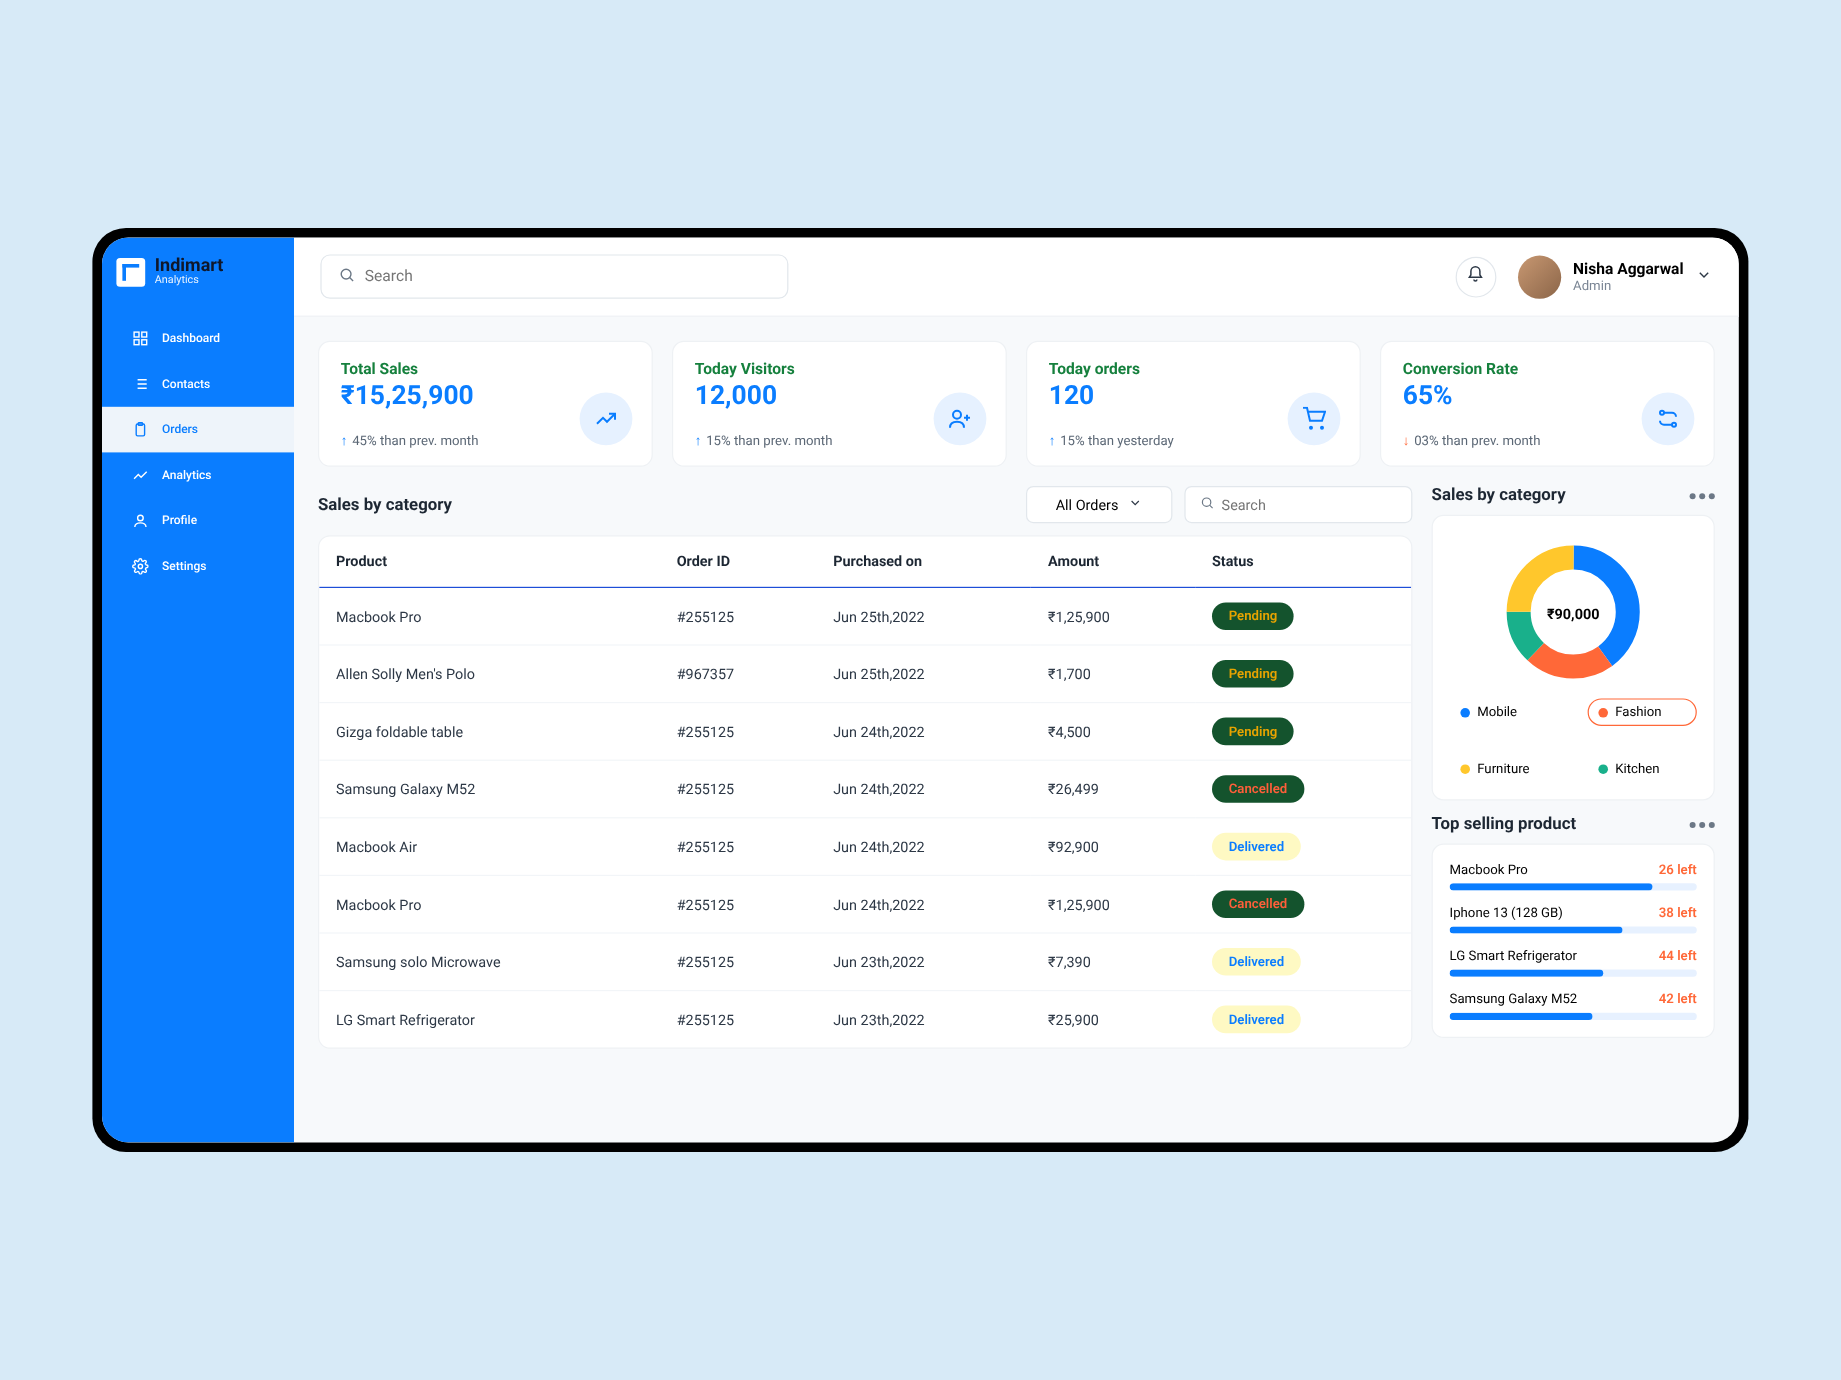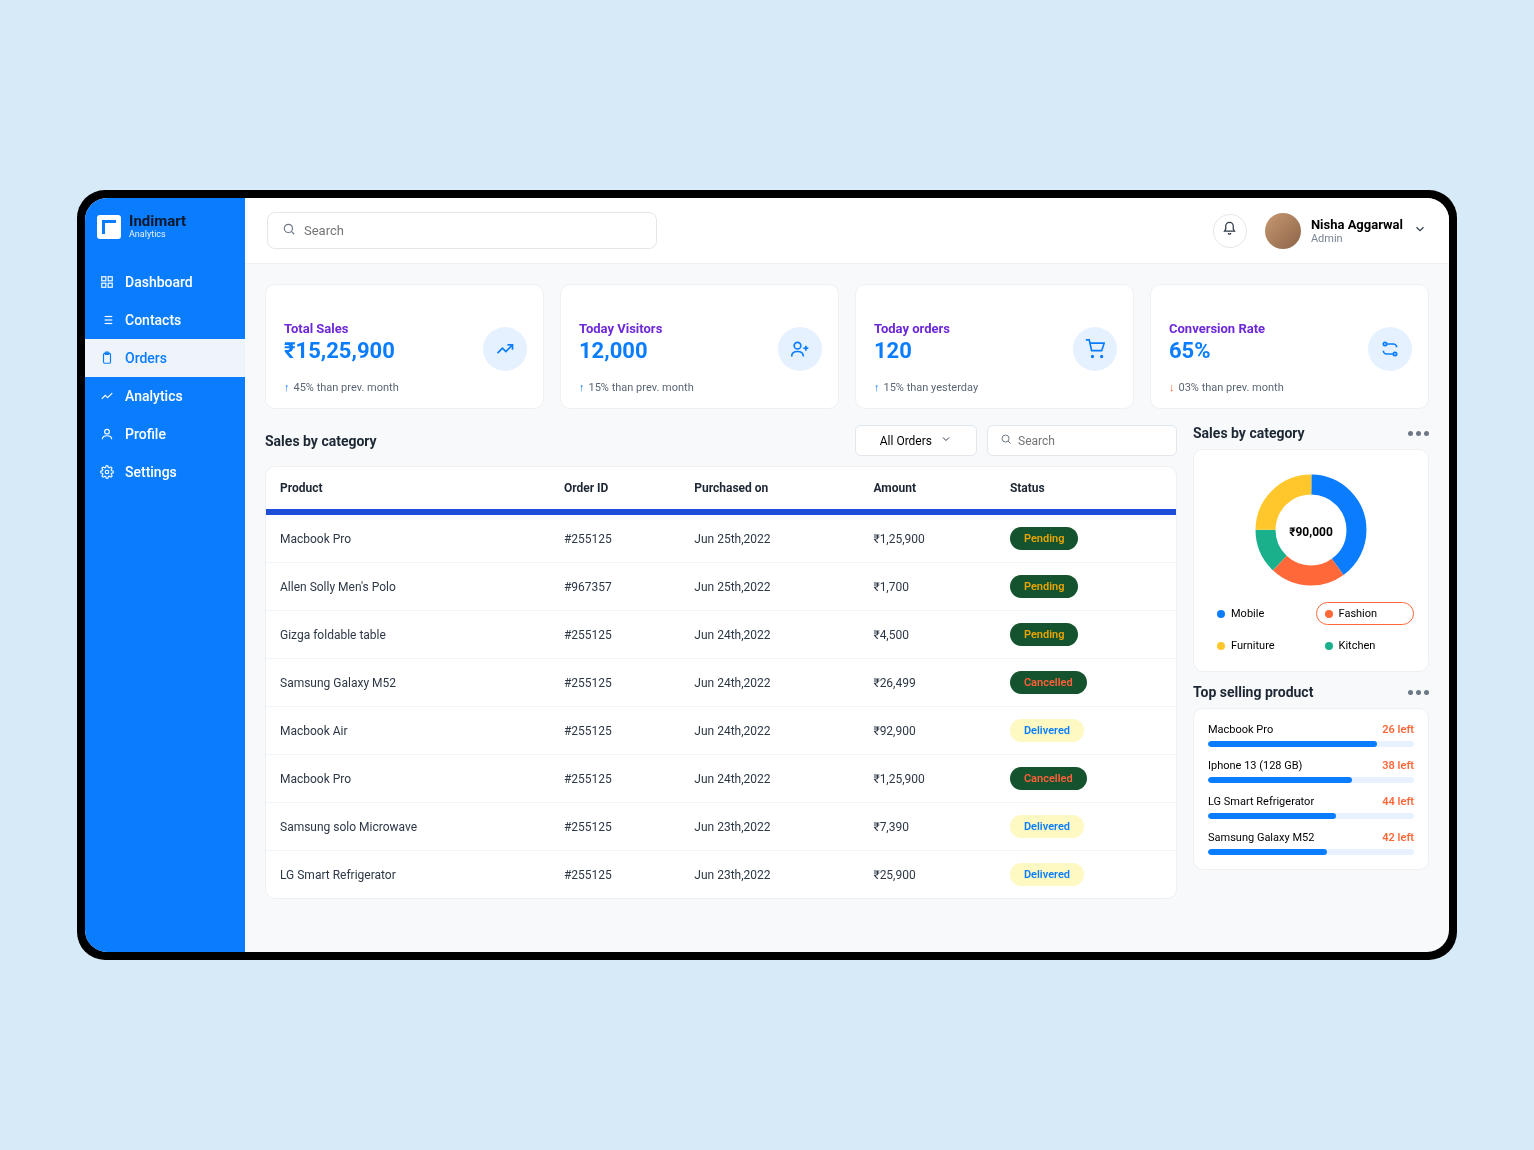--- a/index.html
+++ b/index.html
@@ -13,7 +13,7 @@
 .logo-text { color: #0f172a; font-size: 15px; font-weight: 700; line-height: 1; }
 .logo-sub { color: #fff; font-size: 9px; opacity: 0.9; }
 .nav { display: flex; flex-direction: column; }
-.nav-item { display: flex; align-items: center; gap: 10px; padding: 11px 14px; color: #fff; font-size: 14px; font-weight: 500; cursor: pointer; }
+.nav-item { display: flex; align-items: center; gap: 10px; padding: 11px 24px; color: #fff; font-size: 10px; font-weight: 500; cursor: pointer; }
 .nav-item.active { background: #eef4fa; color: #0a7dff; }
 .nav-icon { width: 16px; height: 16px; display: inline-flex; align-items: center; justify-content: center; }
 .main { flex: 1; display: flex; flex-direction: column; overflow: hidden; }

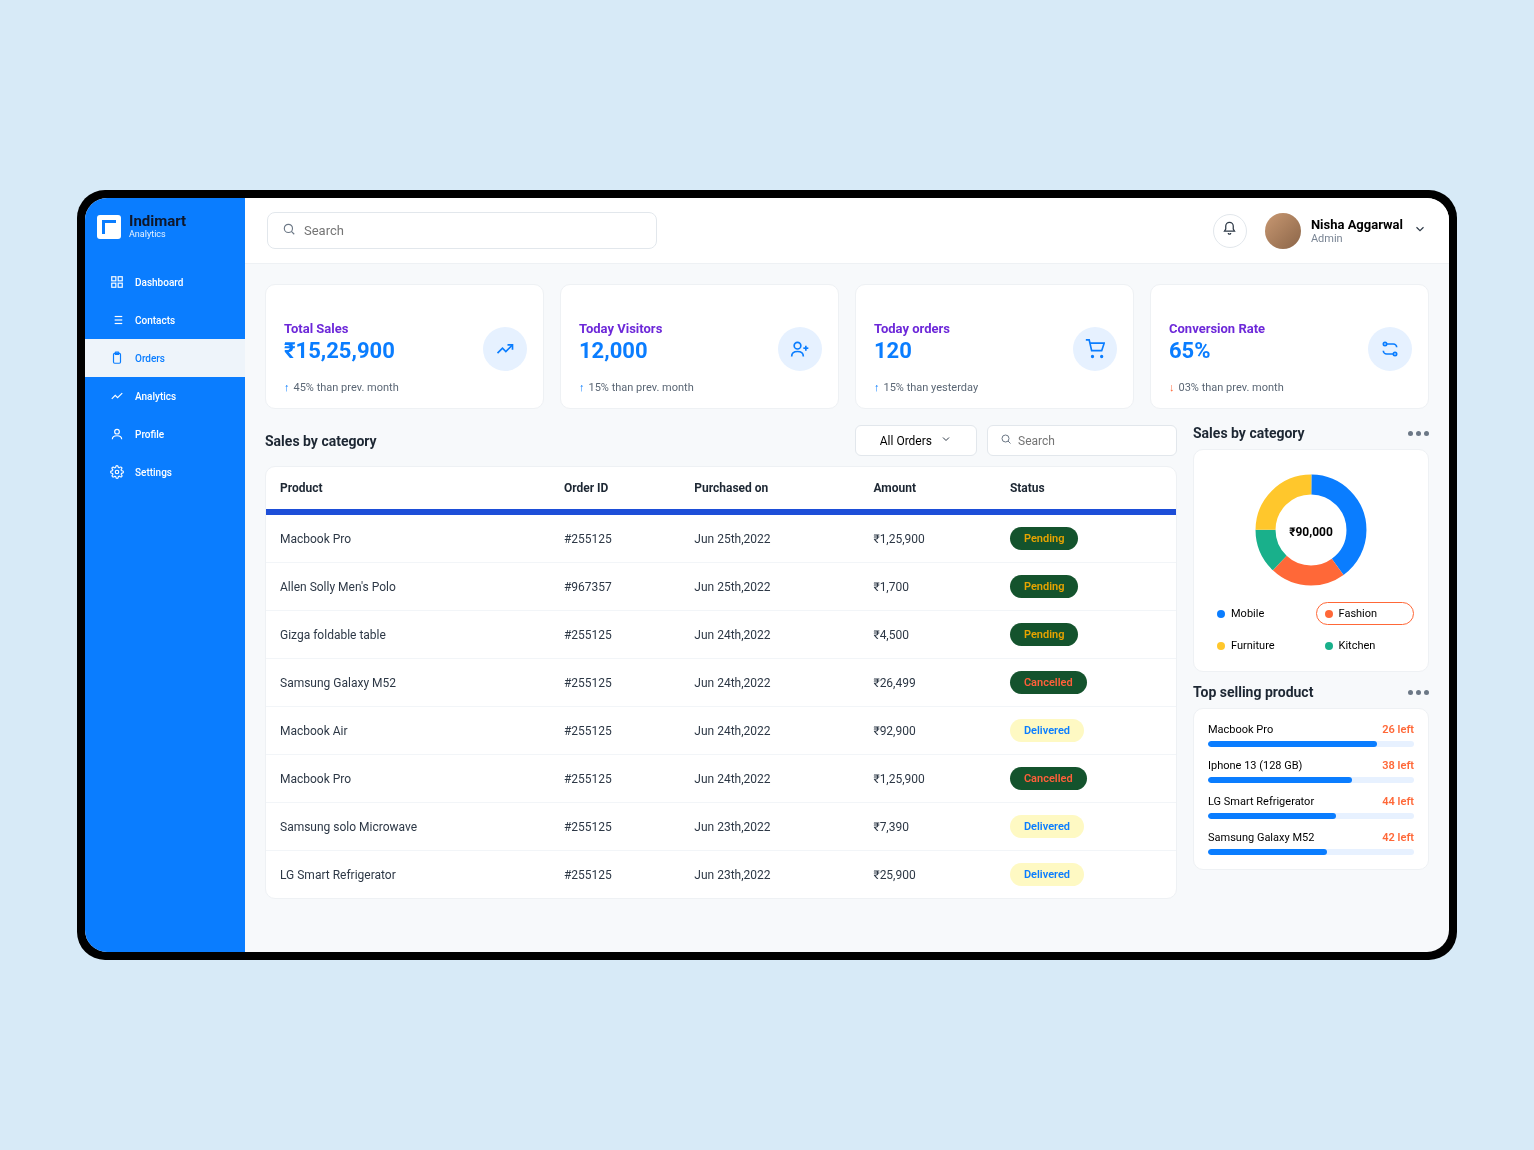--- a/index.html
+++ b/index.html
@@ -29,7 +29,7 @@
 .content { flex: 1; padding: 20px; display: flex; flex-direction: column; gap: 16px; overflow: auto; }
 .cards { display: grid; grid-template-columns: repeat(4, 1fr); gap: 16px; }
 .card { background: #fff; border: 1px solid #eef1f4; border-radius: 10px; padding: 16px 18px 14px 18px; position: relative; }
-.card-title { font-size: 13px; font-weight: 700; color: #6d28d9; margin-top: 20px; }
+.card-title { font-size: 13px; font-weight: 700; color: #15803d; }
 .card-value { font-size: 22px; font-weight: 700; color: #0a7dff; margin-top: 2px; }
 .card-icon { position: absolute; right: 16px; top: 42px; width: 44px; height: 44px; background: #e6f1ff; border-radius: 50%; display: flex; align-items: center; justify-content: center; color: #0a7dff; }
 .card-meta { font-size: 11px; color: #5b6775; margin-top: 18px; display: flex; align-items: center; gap: 4px; }

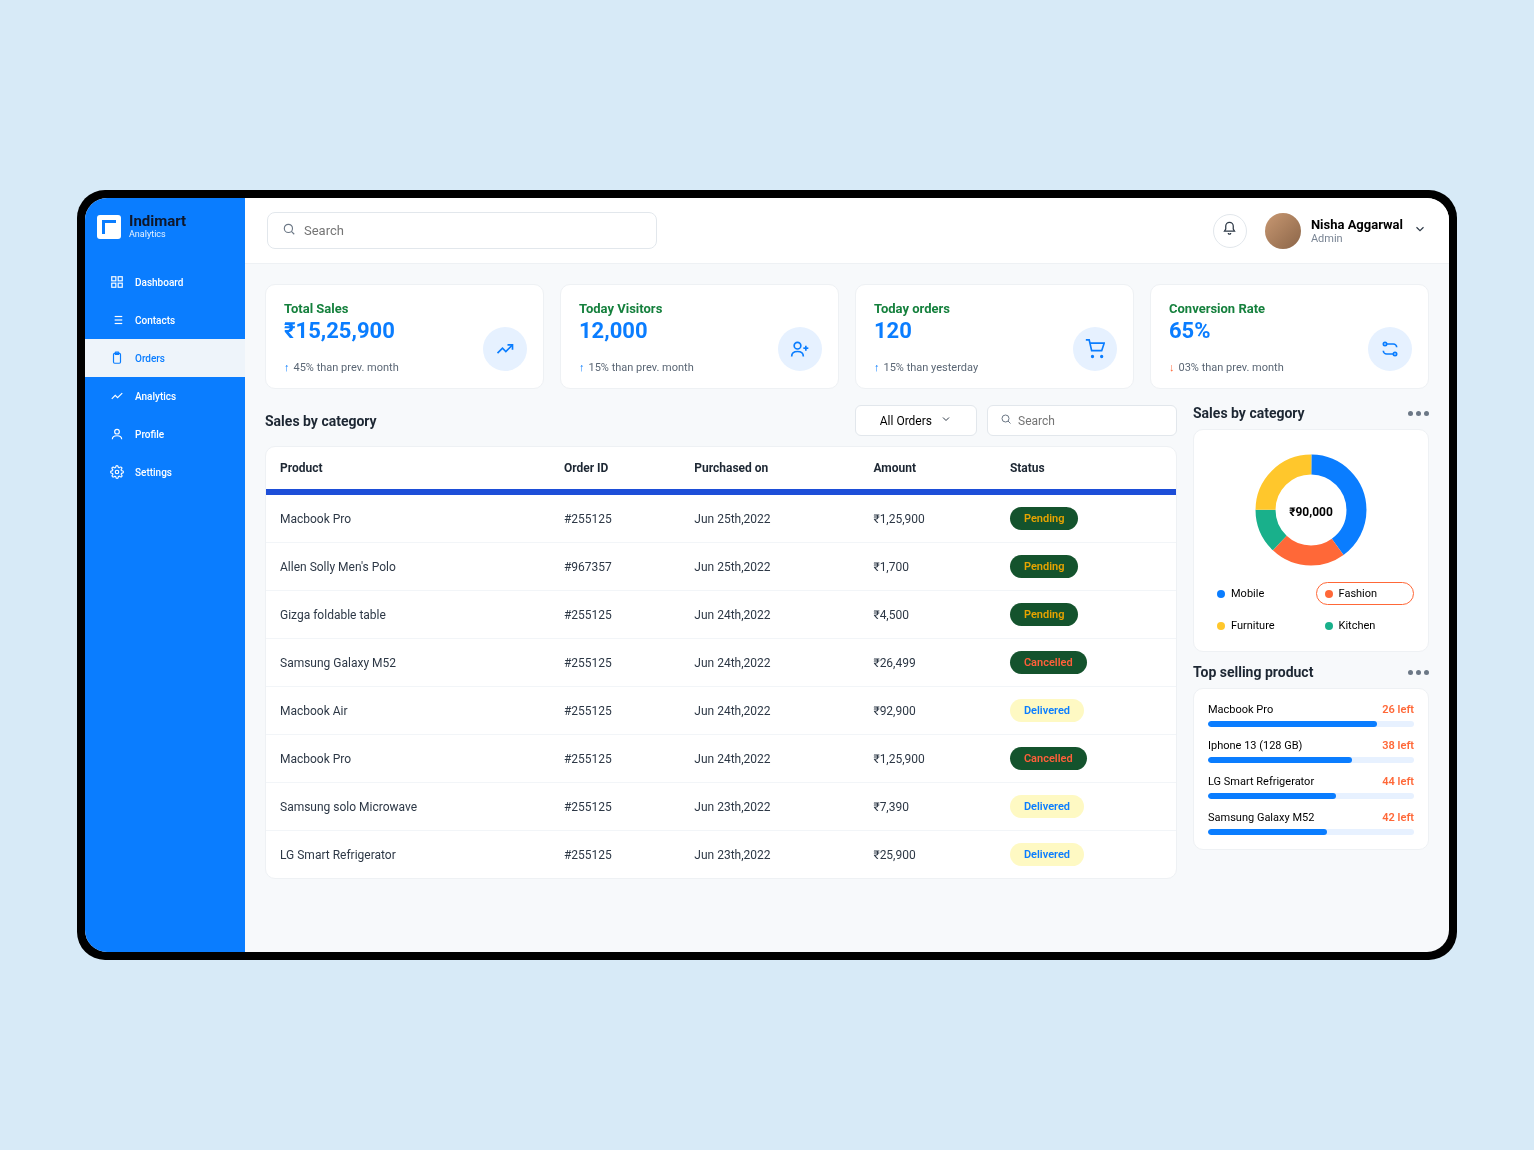--- a/index.html
+++ b/index.html
@@ -45,7 +45,7 @@
 .search-small input { border: none; outline: none; font-size: 12px; flex: 1; }
 .table-wrap { background: #fff; border: 1px solid #eef1f4; border-radius: 10px; overflow: hidden; }
 table { width: 100%; border-collapse: collapse; }
-thead th { text-align: left; font-size: 12px; font-weight: 700; color: #1d2733; padding: 14px 14px; border-bottom: 6px solid #1d4ed8; }
+thead th { text-align: left; font-size: 12px; font-weight: 700; color: #1d2733; padding: 14px 14px; border-bottom: 1px solid #1d4ed8; }
 tbody td { font-size: 12px; color: #2d3846; padding: 12px 14px; border-bottom: 1px solid #f2f5f8; }
 tbody tr:last-child td { border-bottom: none; }
 .badge { display: inline-block; padding: 5px 14px; border-radius: 14px; font-size: 11px; font-weight: 600; }

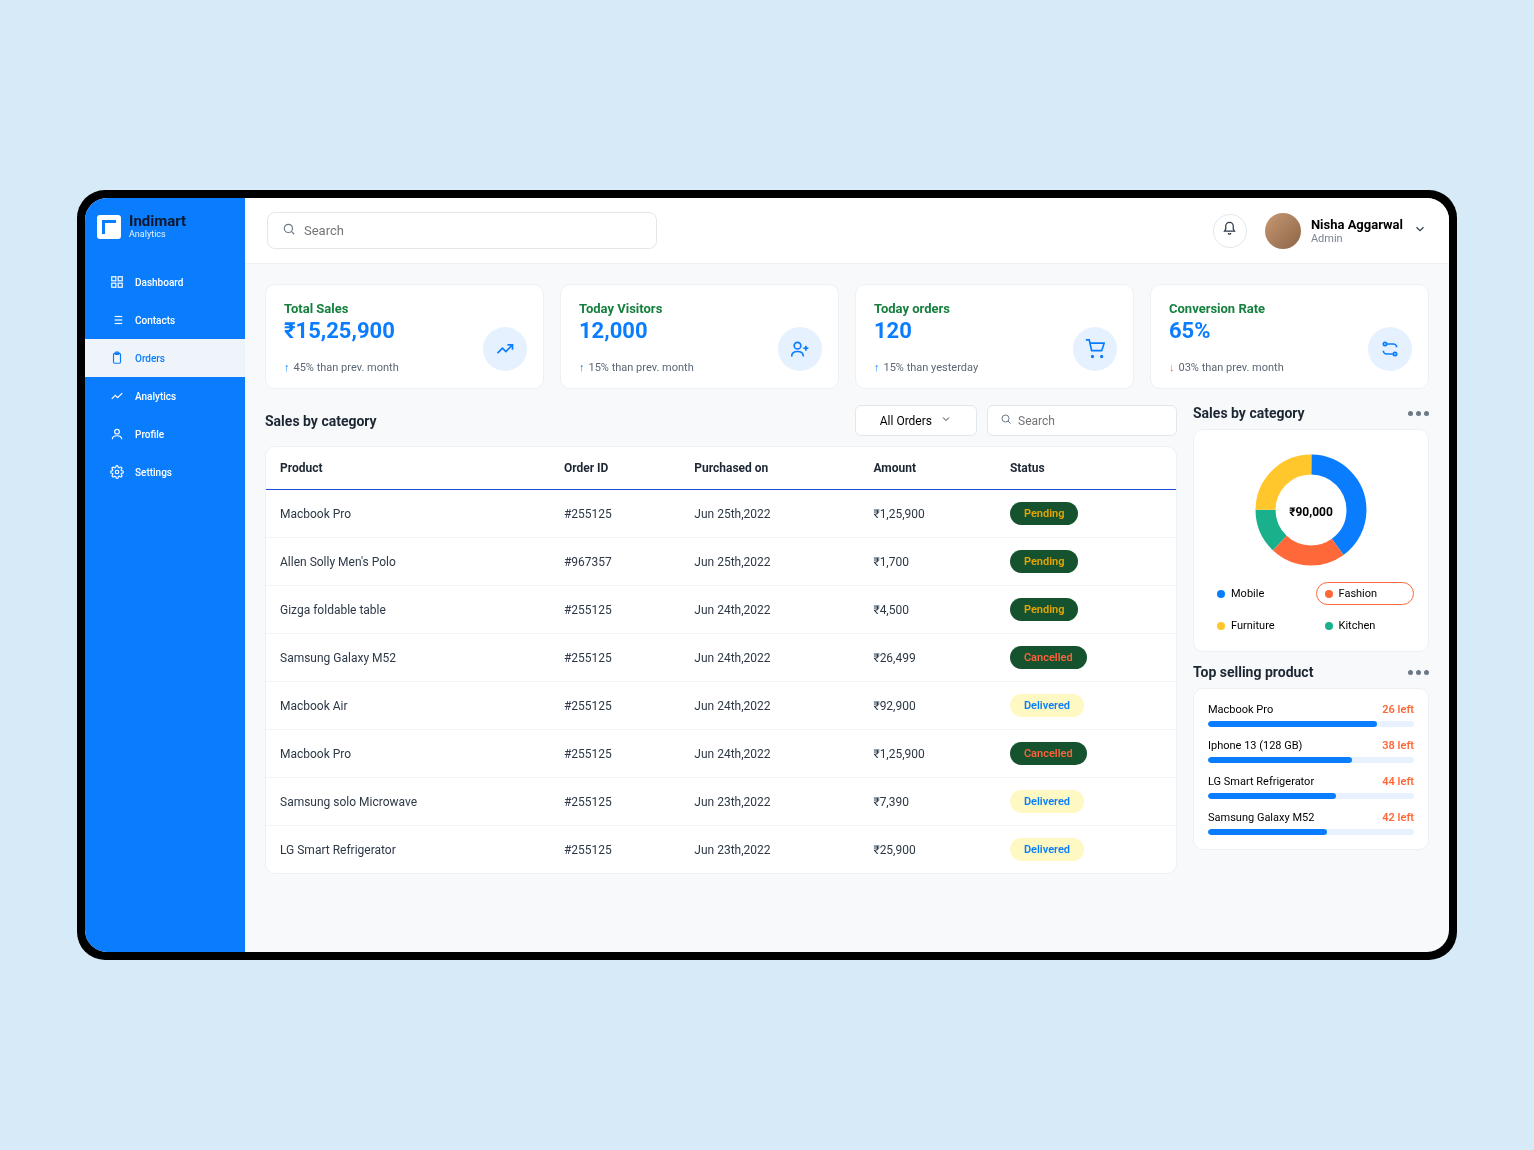--- a/index.html
+++ b/index.html
@@ -59,7 +59,7 @@
 .panel { background: #fff; border: 1px solid #eef1f4; border-radius: 10px; padding: 14px; }
 .donut-wrap { display: flex; justify-content: center; padding: 6px 0 12px 0; position: relative; }
 .donut-center { position: absolute; top: 50%; left: 50%; transform: translate(-50%,-58%); font-size: 12px; font-weight: 700; }
-.legend { display: grid; grid-template-columns: 1fr 1fr; gap: 9px; text-align: center; }
+.legend { display: grid; grid-template-columns: 1fr 1fr; gap: 24px; text-align: center; }
 .legend-chip { display: flex; align-items: center; gap: 6px; font-size: 11px; padding: 4px 8px; border-radius: 12px; border: 1px solid transparent; }
 .legend-chip.active { border-color: #ff6838; }
 .dot { width: 8px; height: 8px; border-radius: 50%; }

